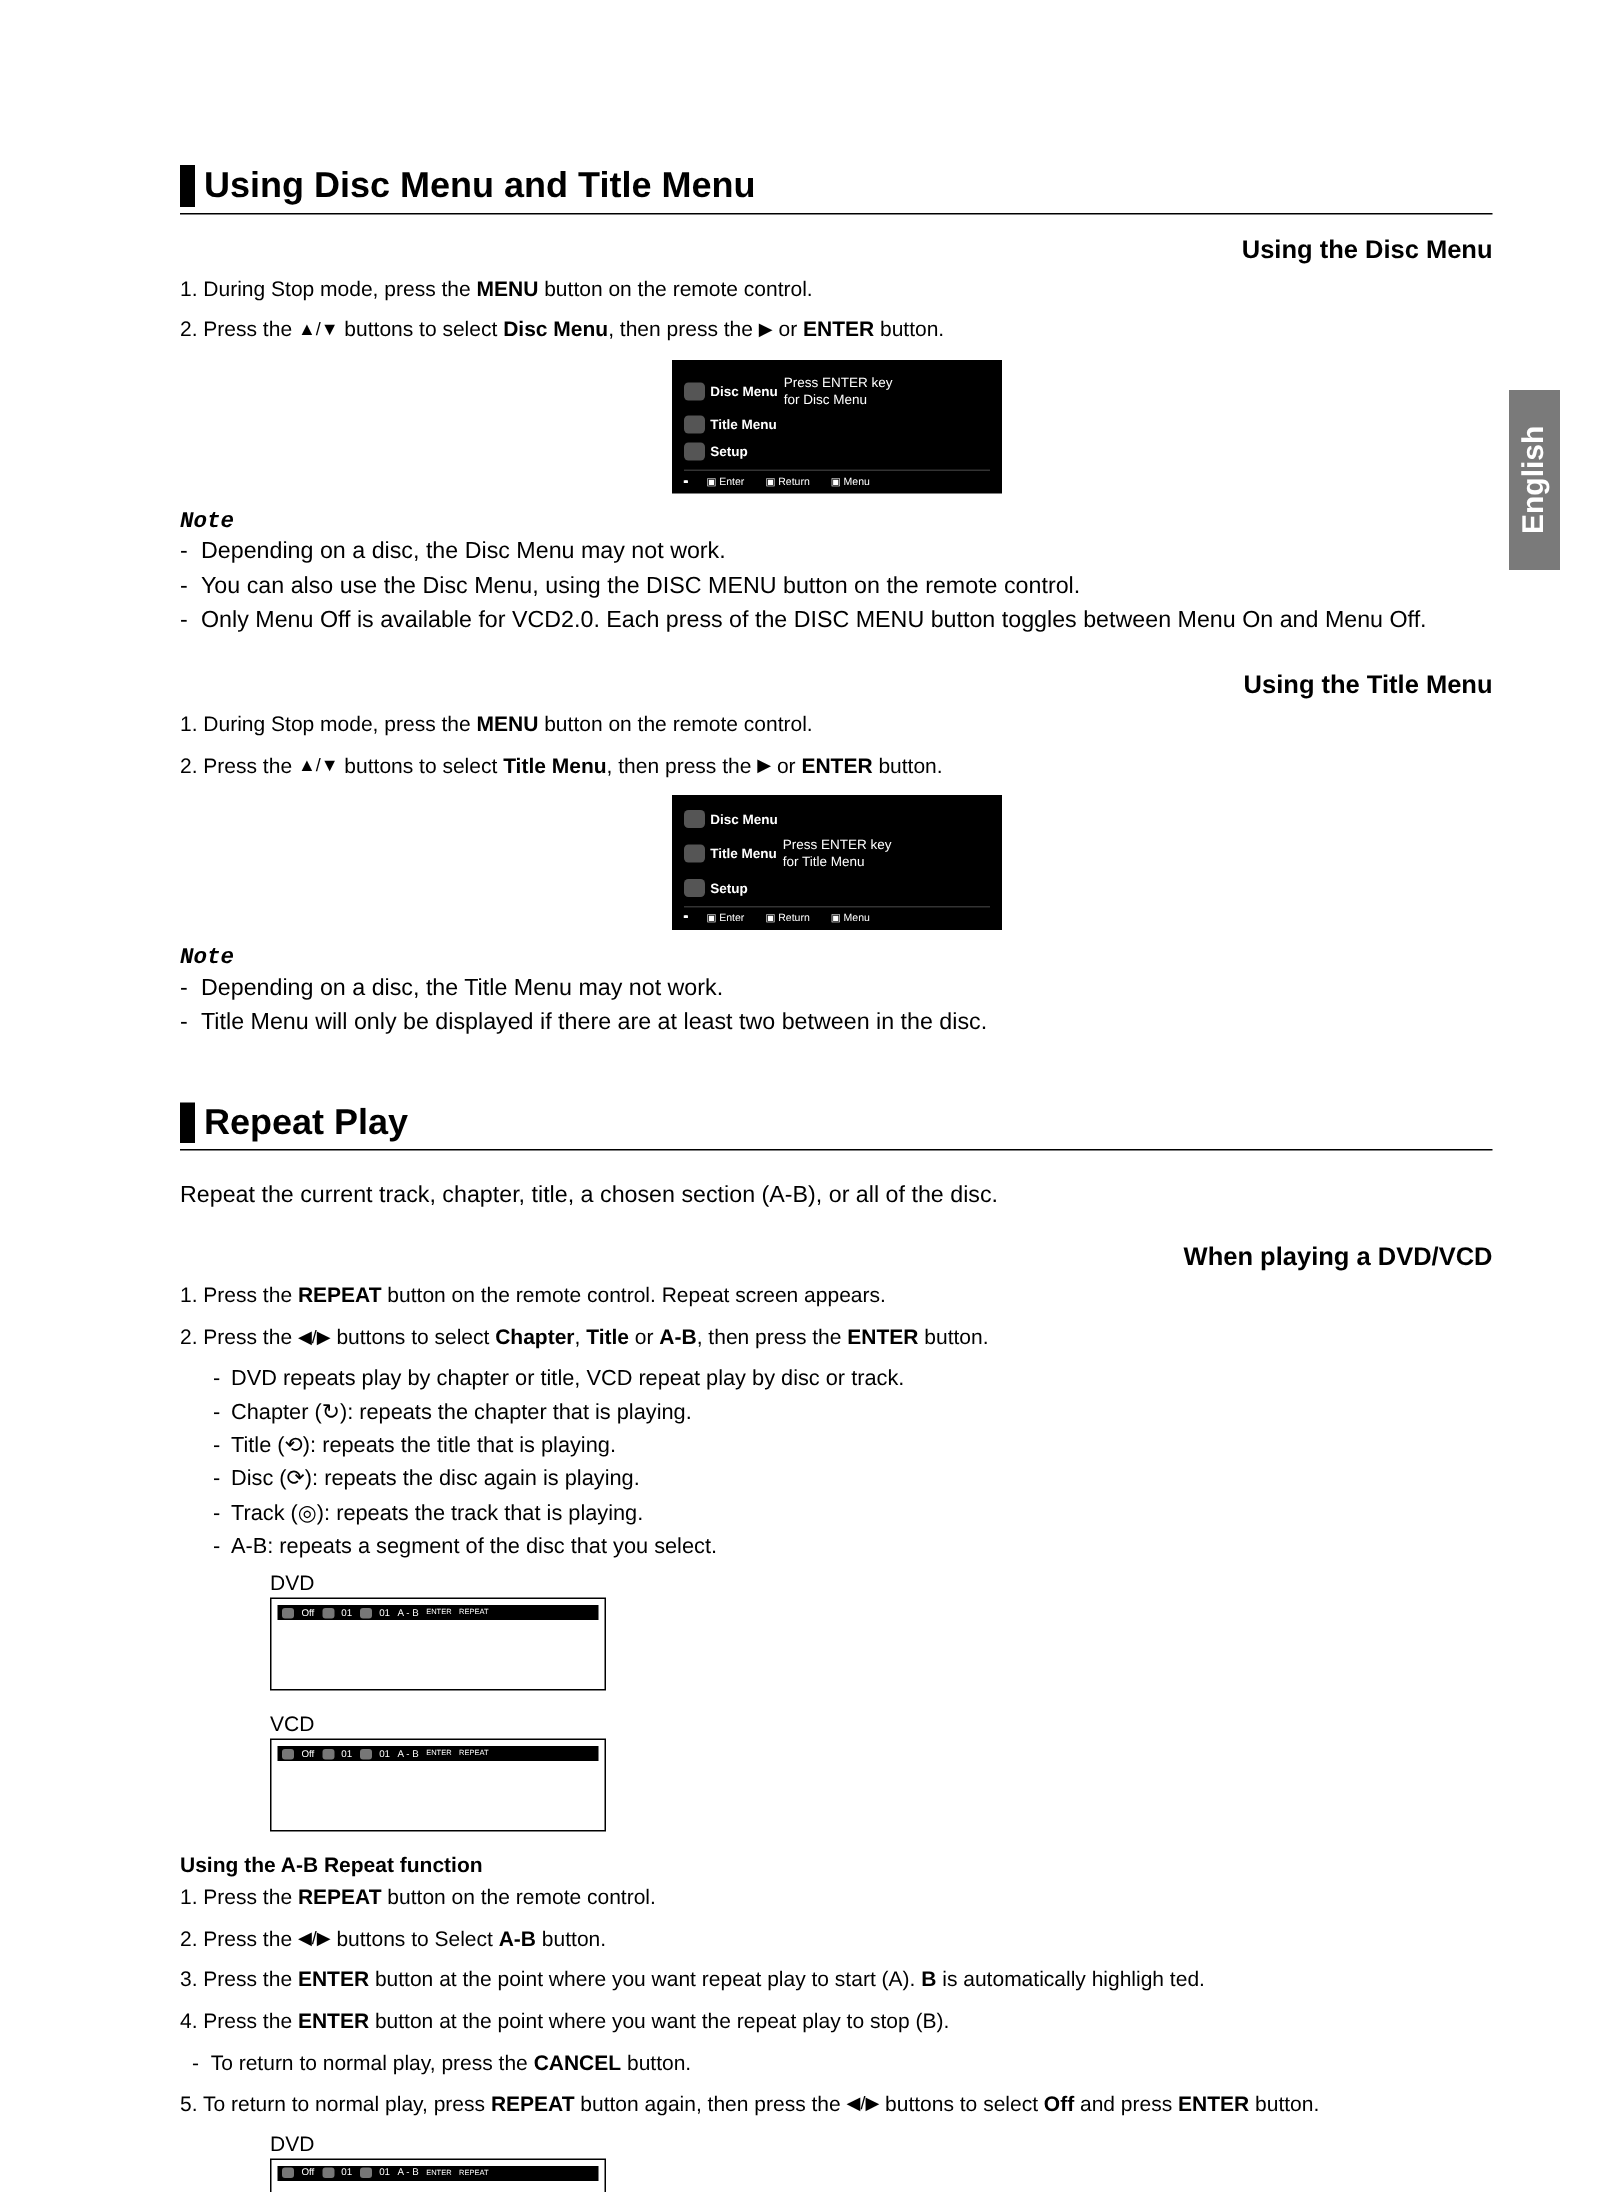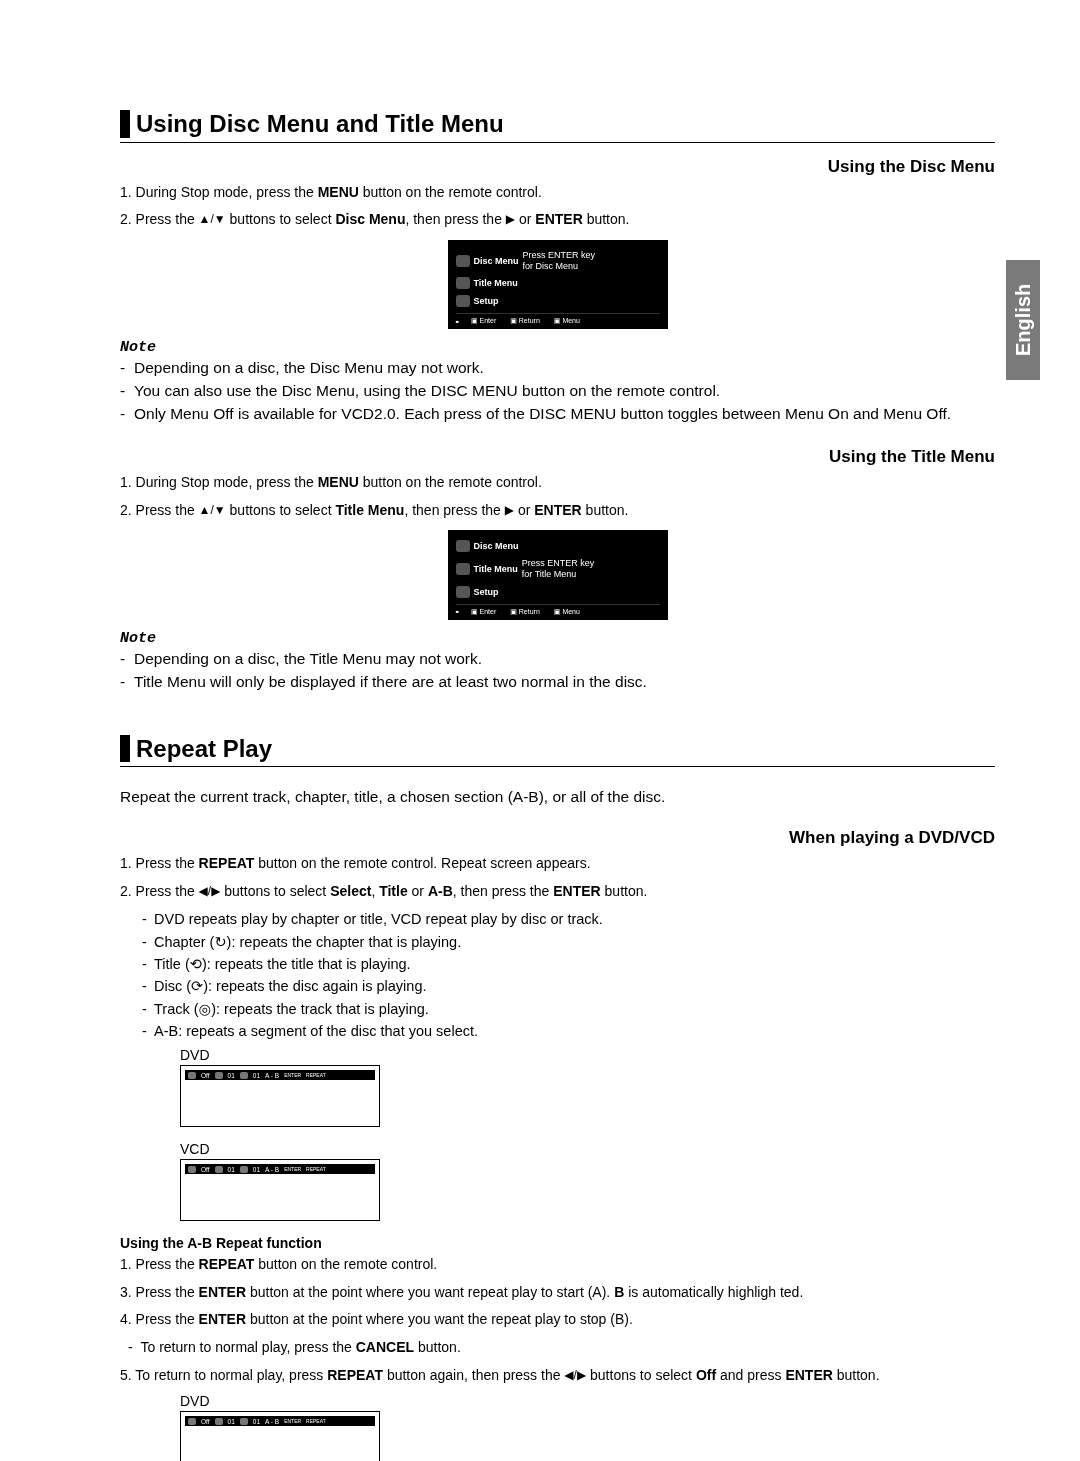--- a/index.html
+++ b/index.html
@@ -284,7 +284,7 @@
 
       <div class="note-label">Note</div>
       <div class="bullet">Depending on a disc, the Title Menu may not work.</div>
-      <div class="bullet">Title Menu will only be displayed if there are at least two normal in the disc.</div>
+      <div class="bullet">Title Menu will only be displayed if there are at least two between in the disc.</div>
 
     </div>
 

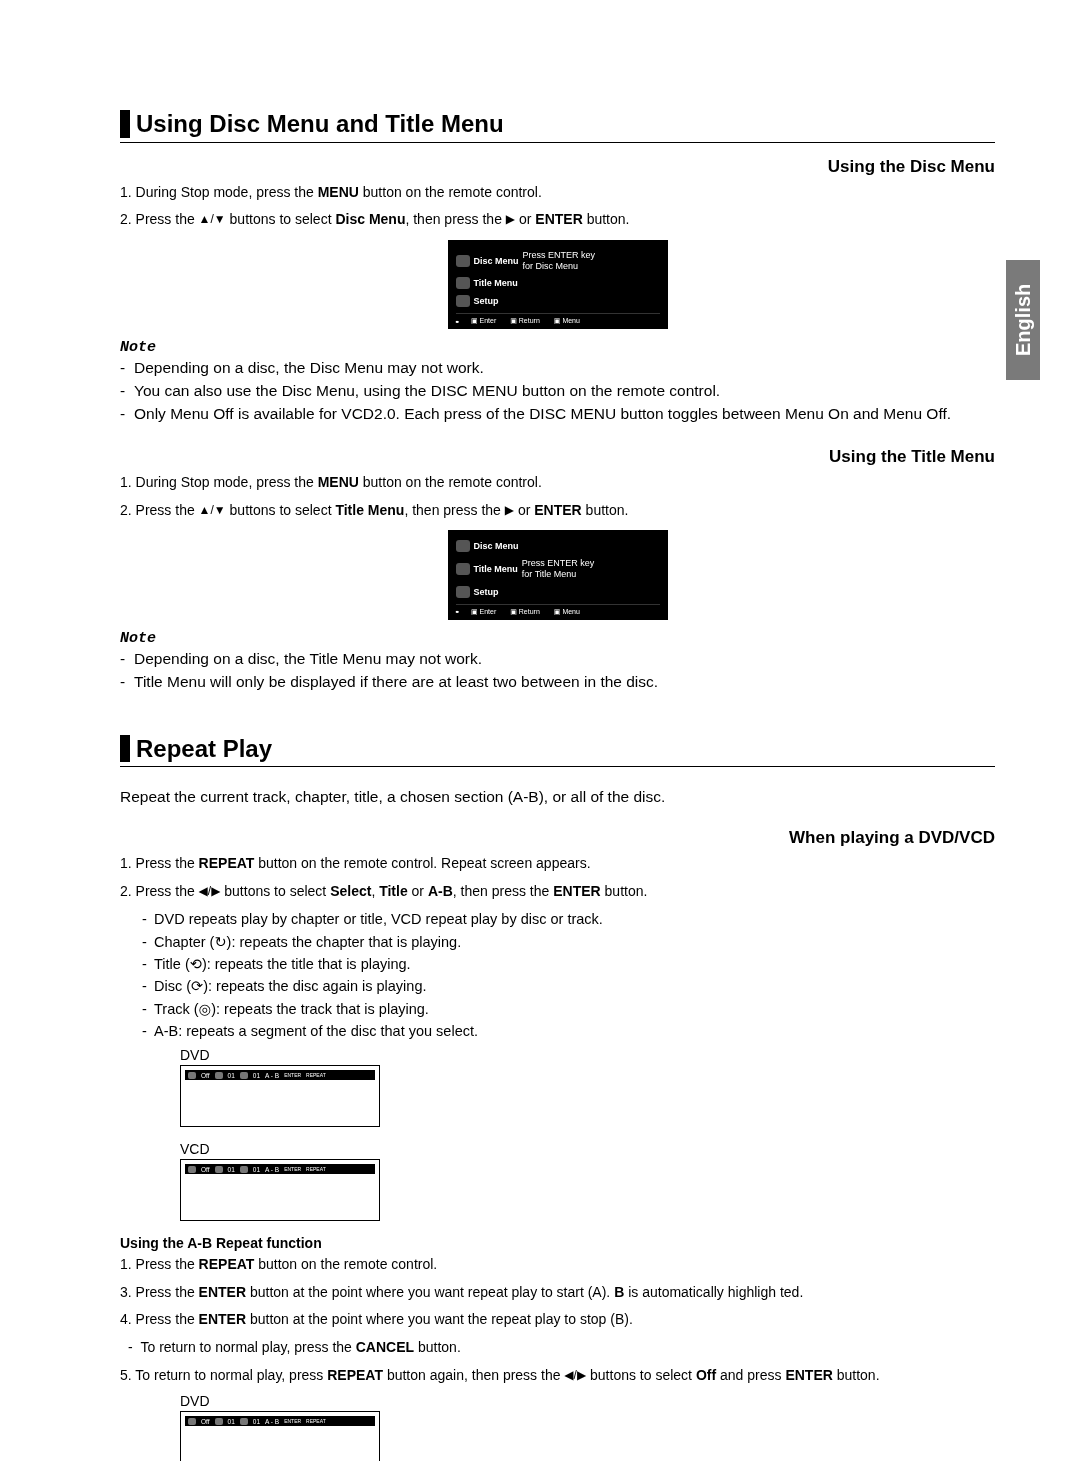--- a/index.html
+++ b/index.html
@@ -301,7 +301,7 @@
         <span>1. Press the </span><span class="b">REPEAT</span><span> button on the remote control. Repeat screen appears.</span>
       </div>
       <div class="step">
-        <span>2. Press the </span><span class="inline-icon">◀/▶</span><span> buttons to select </span><span class="b">Select</span><span>, </span><span class="b">Title</span><span> or </span><span class="b">A-B</span><span>, then press the </span><span class="b">ENTER</span><span> button.</span>
+        <span>2. Press the </span><span class="inline-icon">◀/▶</span><span> buttons to select </span><span class="b">Chapter</span><span>, </span><span class="b">Title</span><span> or </span><span class="b">A-B</span><span>, then press the </span><span class="b">ENTER</span><span> button.</span>
       </div>
 
       <div class="sub-bullet">DVD repeats play by chapter or title, VCD repeat play by disc or track.</div>

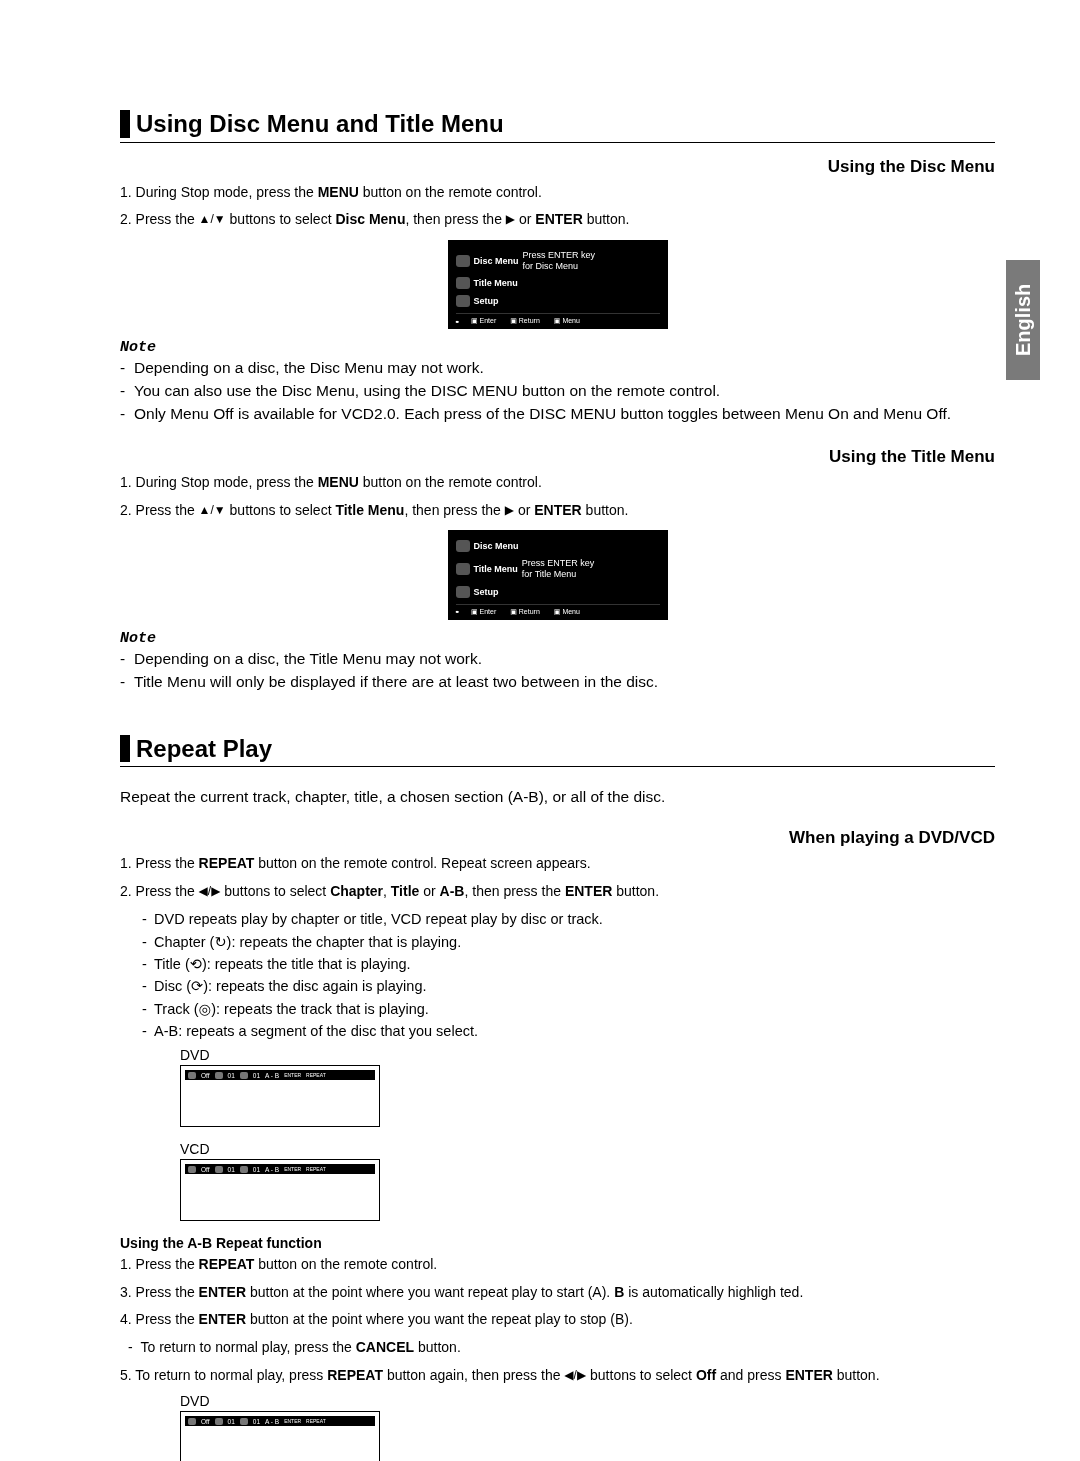--- a/index.html
+++ b/index.html
@@ -131,7 +131,7 @@
     letter-spacing: -2px;
   }
   .strip-wrap {
-    width: 200px;
+    width: 224px;
     margin: 6px 0 14px 60px;
   }
   .strip-label {

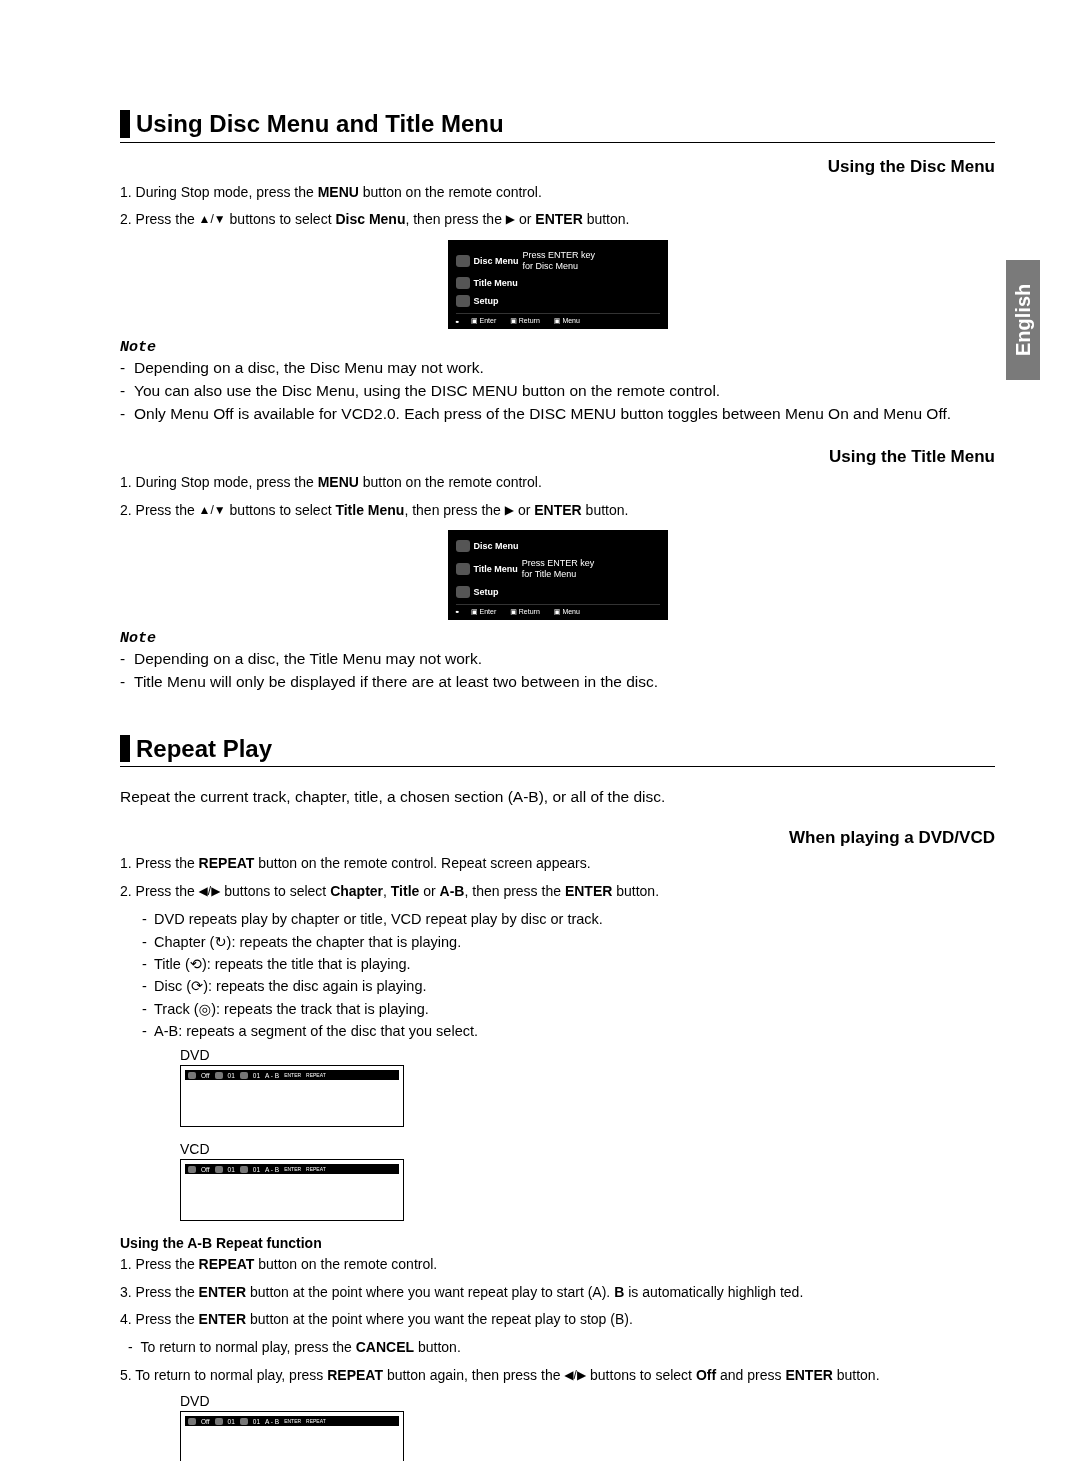--- a/index.html
+++ b/index.html
@@ -358,6 +358,9 @@
         <span>1. Press the </span><span class="b">REPEAT</span><span> button on the remote control.</span>
       </div>
       <div class="step">
+        <span>2. Press the </span><span class="inline-icon">◀/▶</span><span> buttons to Select </span><span class="b">A-B</span><span> button.</span>
+      </div>
+      <div class="step">
         <span>3. Press the </span><span class="b">ENTER</span><span> button at the point where you want repeat play to start (A). </span><span class="b">B</span><span> is automatically highligh ted.</span>
       </div>
       <div class="step">

